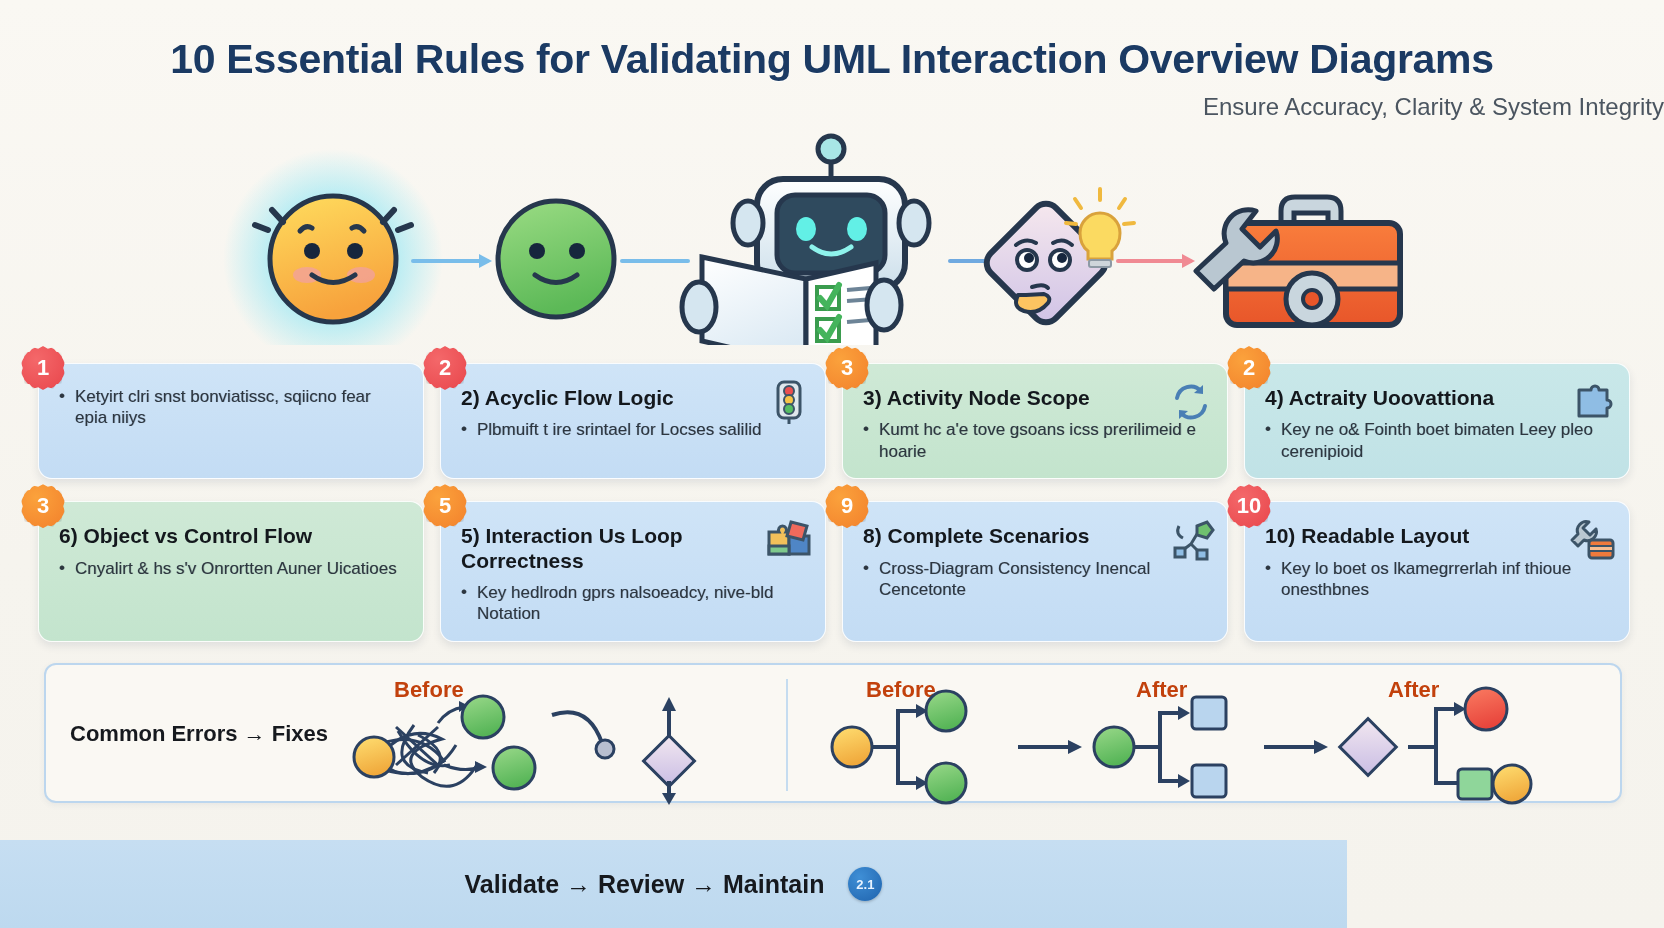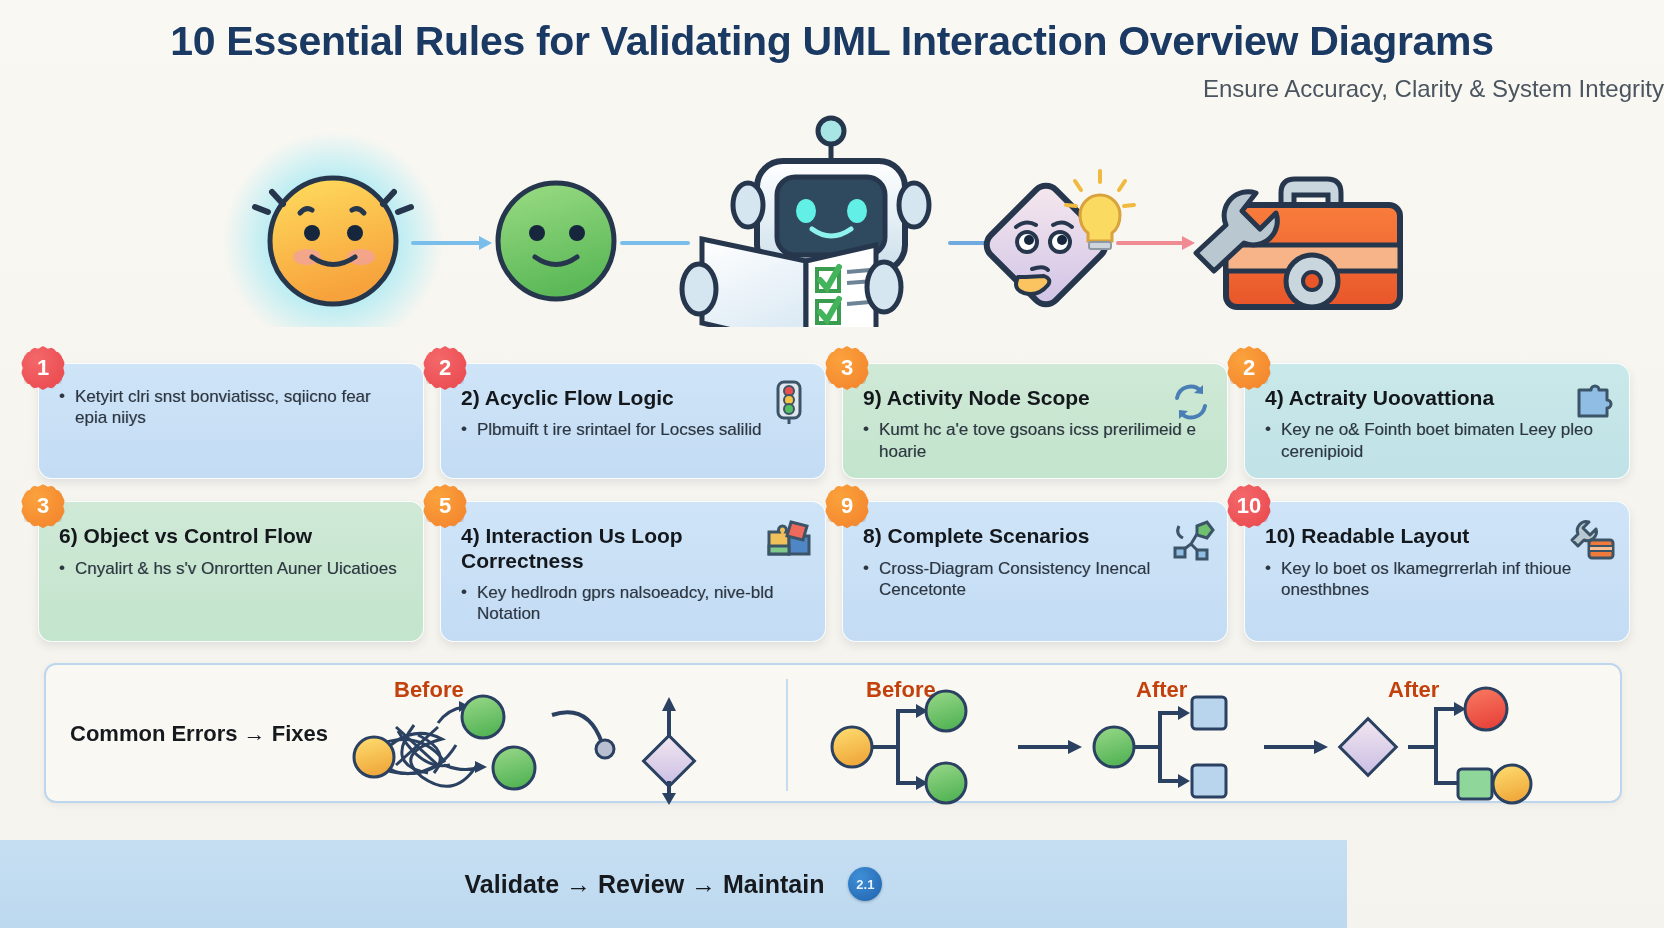--- a/index.html
+++ b/index.html
@@ -21,7 +21,7 @@
   }
 
   
-  .header { padding-top: 20px; text-align: center; }
+  .header { padding-top: 38px; text-align: center; }
 
   .title {
     font-size: 41px;

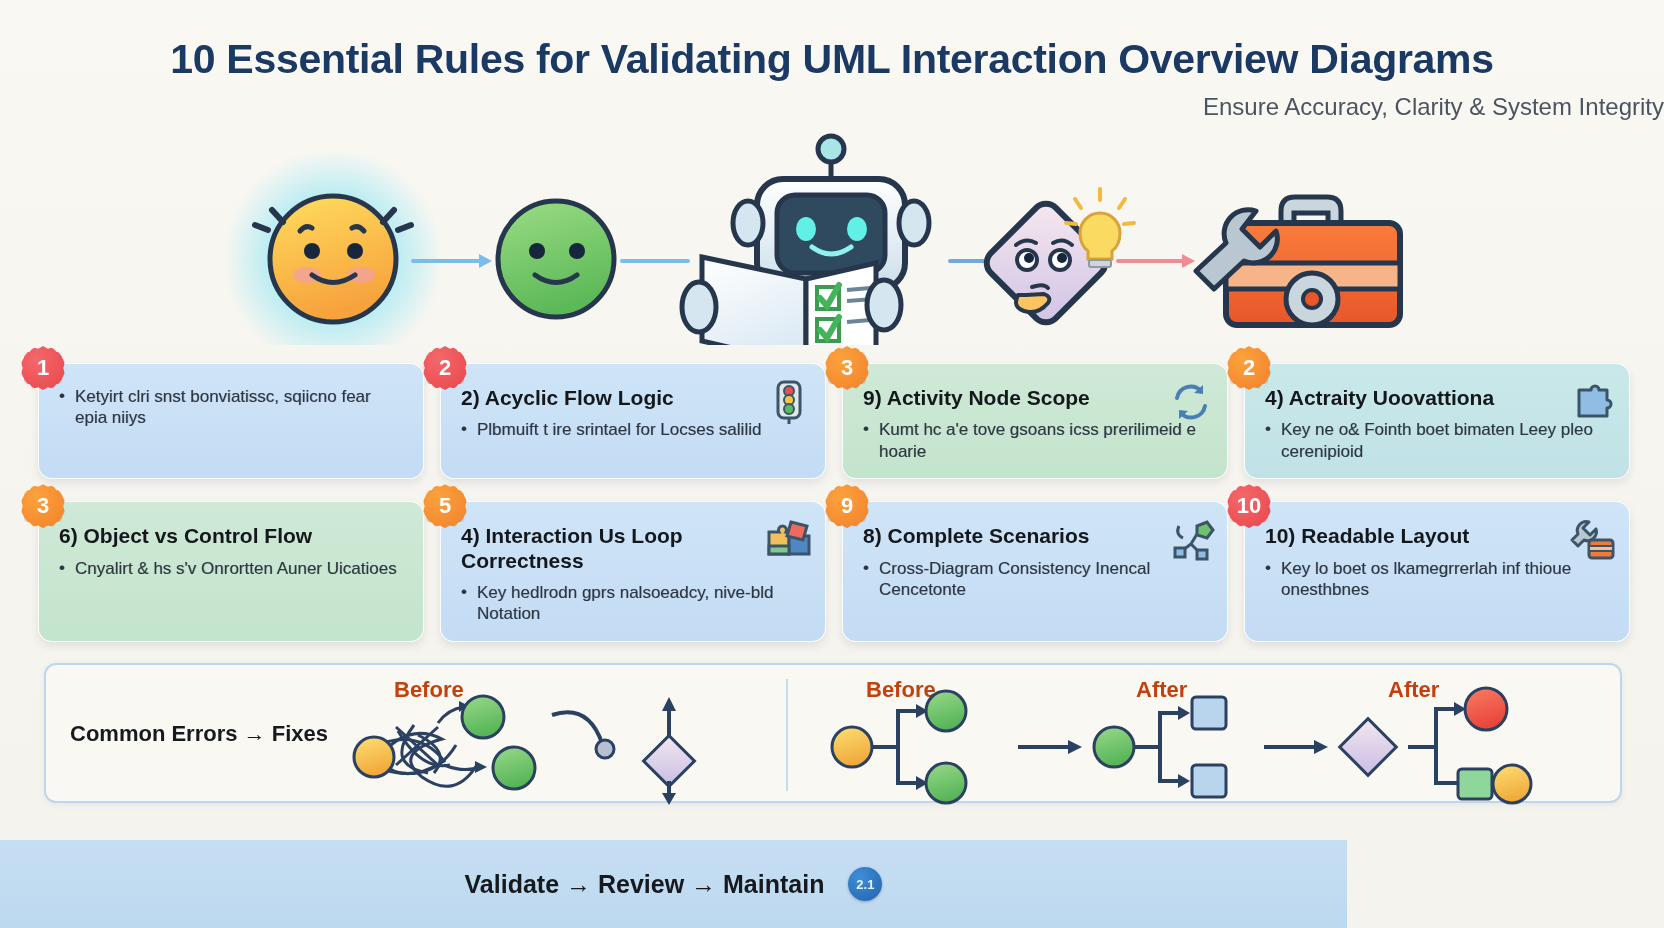--- a/index.html
+++ b/index.html
@@ -378,7 +378,7 @@
         <path d="M38 28 a14 14 0 0 1 -24 7" fill="none" stroke="#4a7fb5" stroke-width="4" stroke-linecap="round"></path>
         <path d="M12 41 L12 32 L21 33 Z" fill="#4a7fb5"></path>
       </svg>
-      <div class="card-title">9) Activity Node Scope</div>
+      <div class="card-title">3) Activity Node Scope</div>
       <ul class="card-body">
         <li class="blurry">Kumt hc a'e tove gsoans icss prerilimeid e hoarie</li>
       </ul>

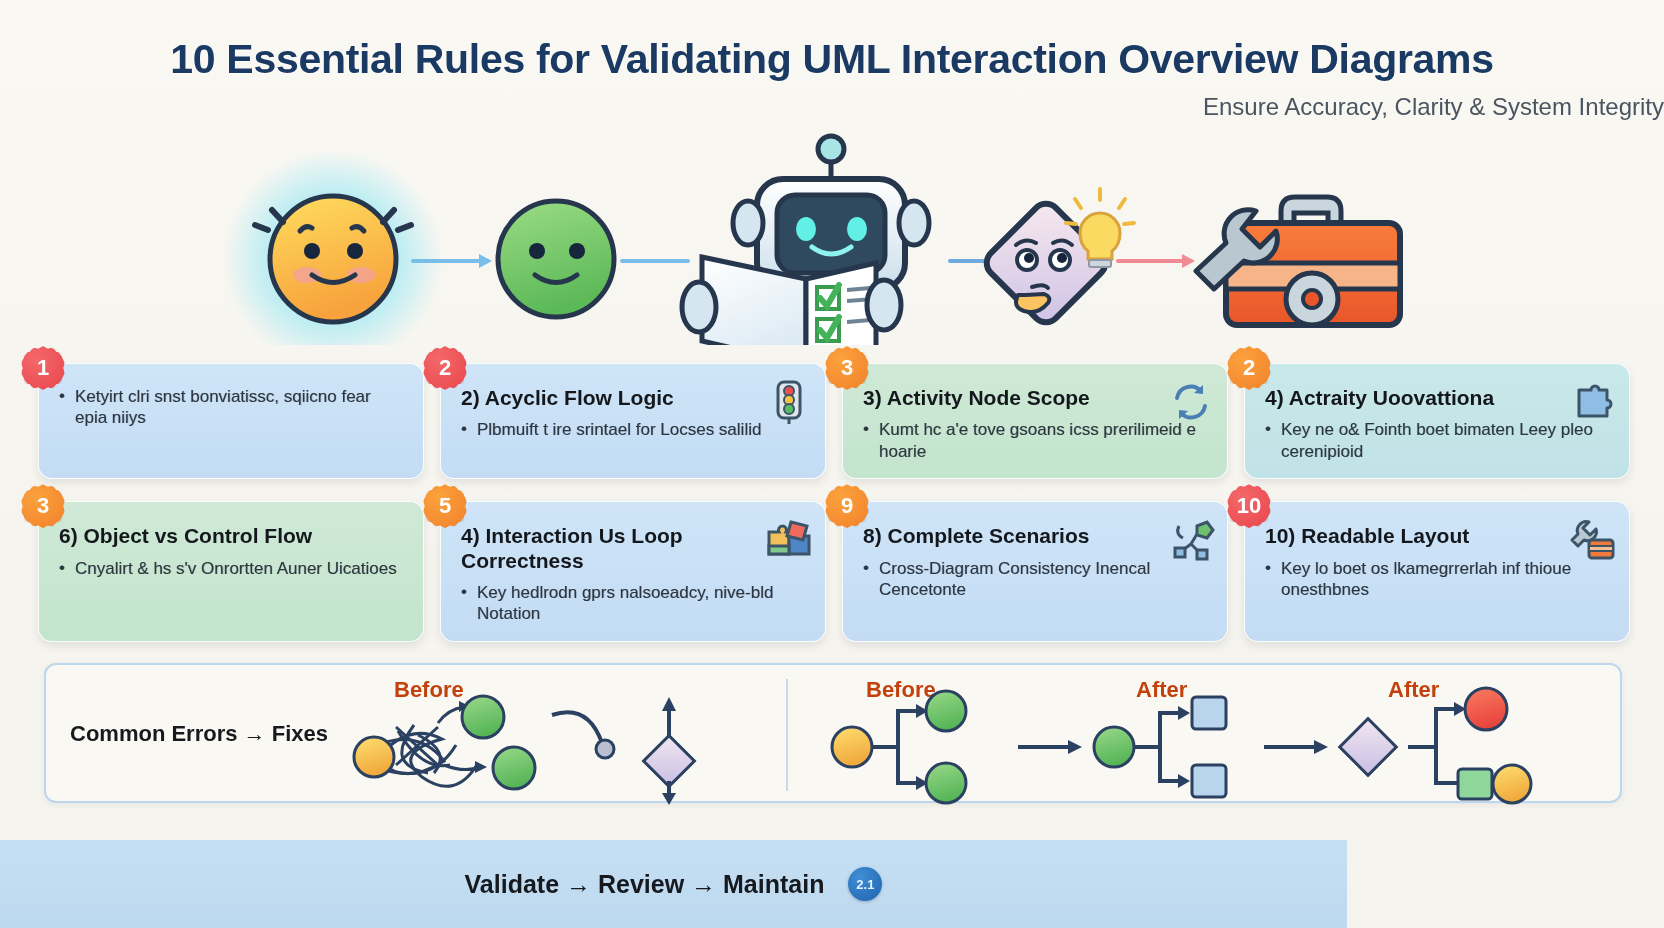--- a/index.html
+++ b/index.html
@@ -411,7 +411,7 @@
         <path d="M26 6 l16 4 l-4 14 l-16 -4 z" fill="#ef6a5c" stroke="#3c5468" stroke-width="3"></path>
         <path d="M4 30 h20 v8 H4 z" fill="#7fc98c" stroke="#3c5468" stroke-width="3"></path>
       </svg>
-      <div class="card-title">4) Interaction Us Loop Correctness</div>
+      <div class="card-title">5) Interaction Us Loop Correctness</div>
       <ul class="card-body">
         <li class="blurry">Key hedlrodn gprs nalsoeadcy, nive-bld Notation</li>
       </ul>

